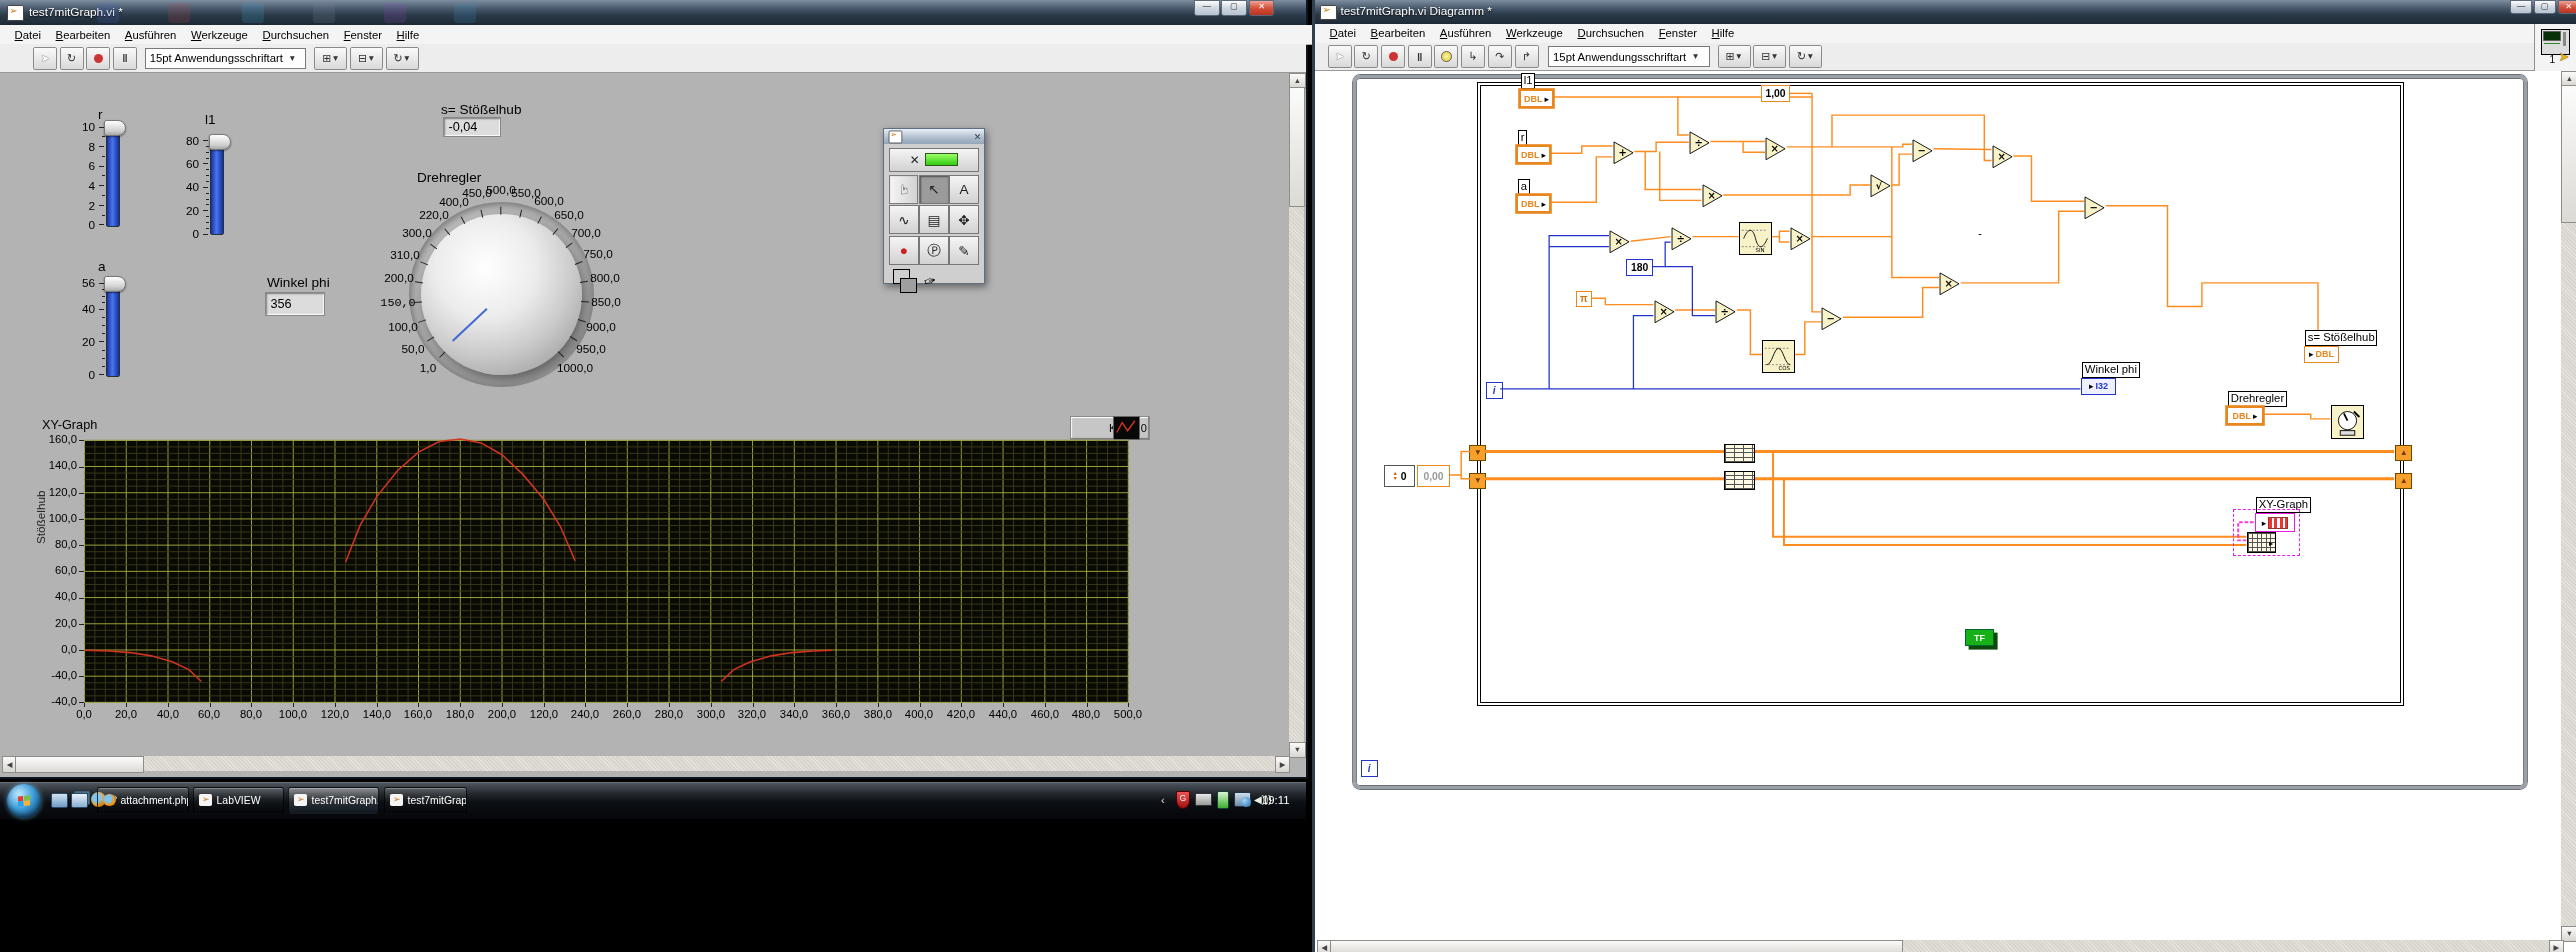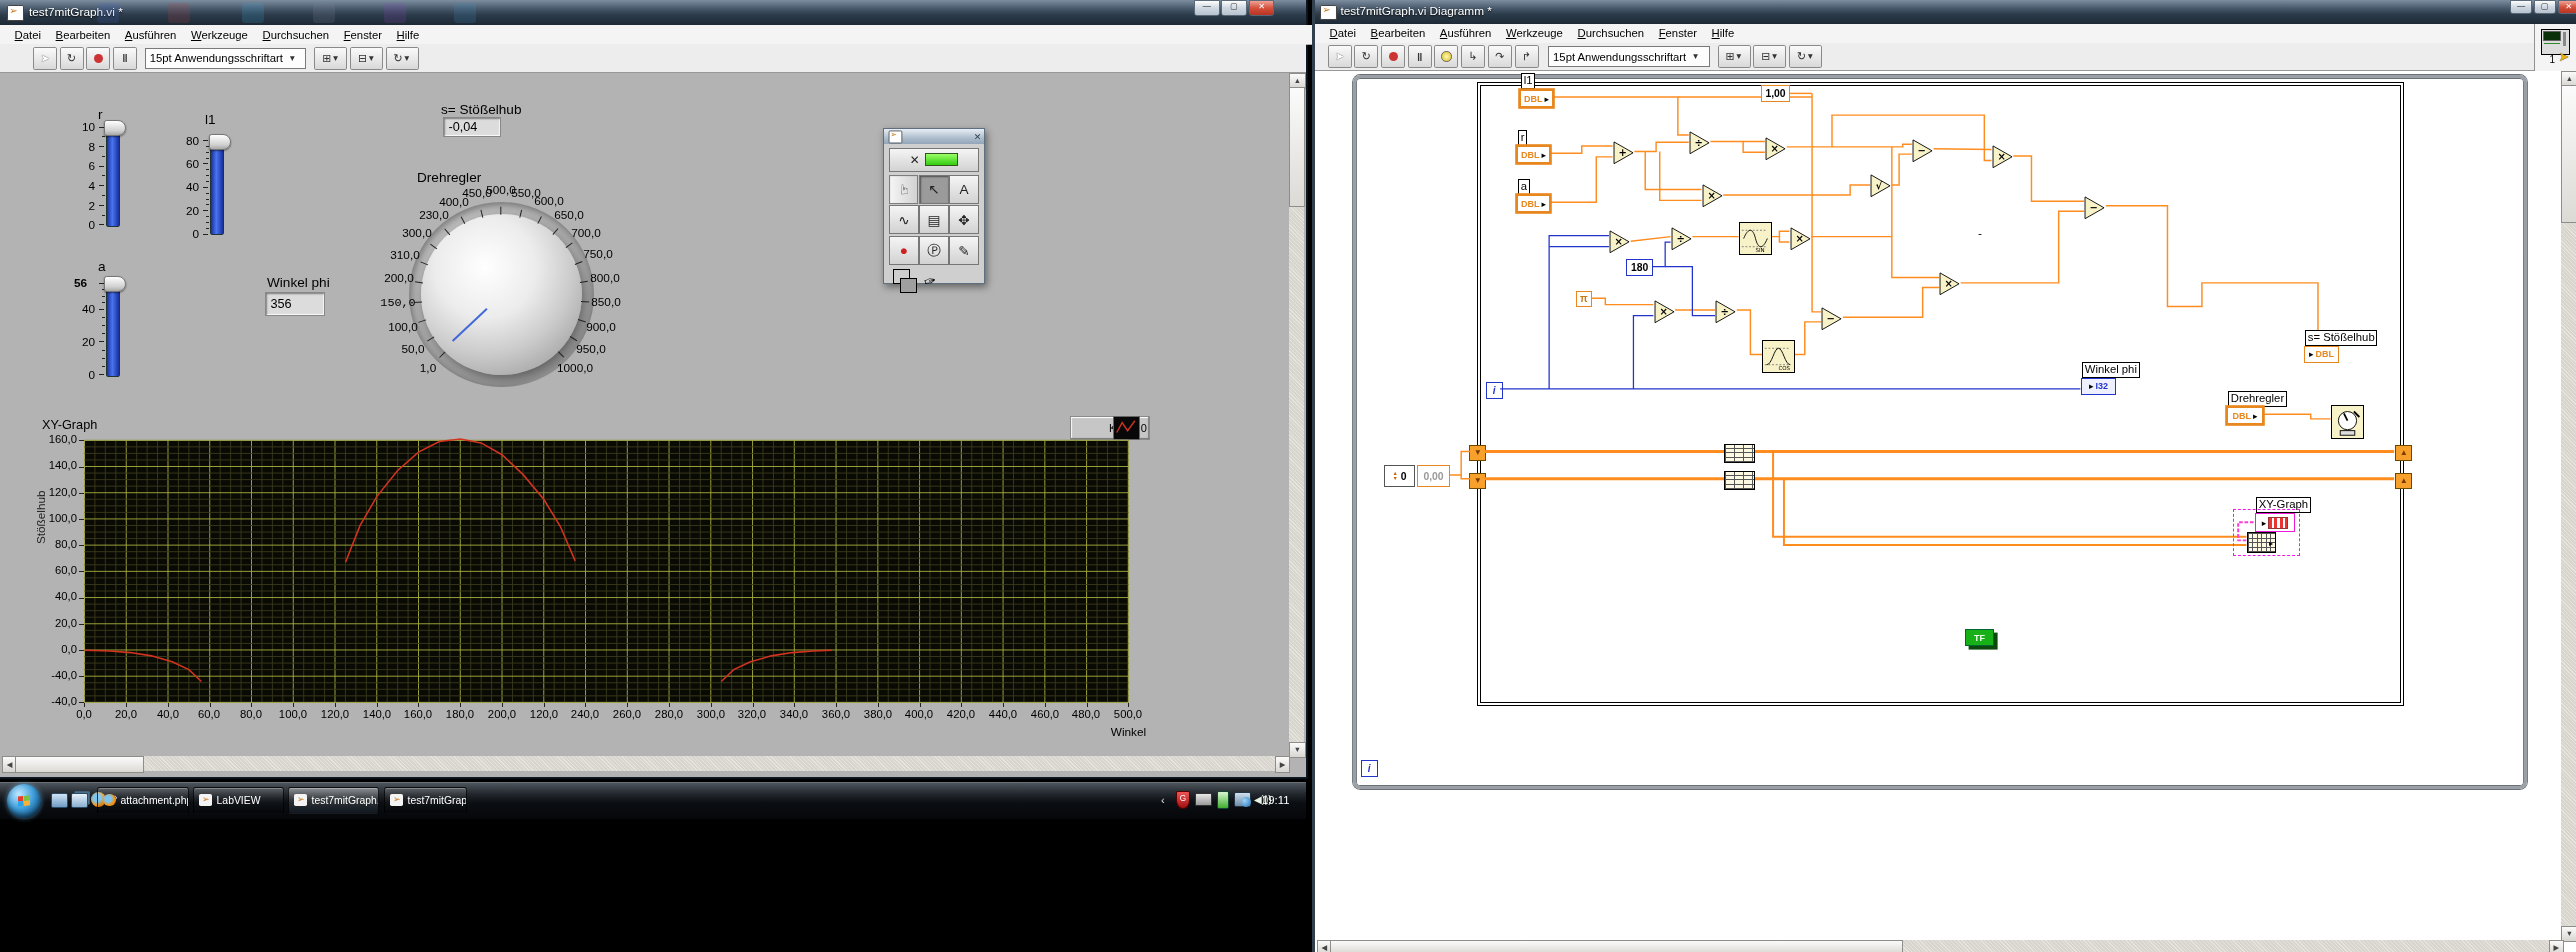--- a/index.html
+++ b/index.html
@@ -217,7 +217,7 @@
         <div class="abs" style="left: 428px; top: 191px; width: 8.2px; height: 1.4px; background: rgb(34, 34, 34); transform-origin: 0px 50%; transform: rotate(-157.703deg);"></div>
         <div class="dial-label abs" style="left: 417px; top: 160px;">300,0</div>
         <div class="abs" style="left: 437px; top: 175px; width: 8.2px; height: 1.4px; background: rgb(34, 34, 34); transform-origin: 0px 50%; transform: rotate(-144.189deg);"></div>
-        <div class="dial-label abs" style="left: 434px; top: 142px;">230,0</div>
+        <div class="dial-label abs" style="left: 434px; top: 142px;">220,0</div>
         <div class="abs" style="left: 450px; top: 161px; width: 8.2px; height: 1.4px; background: rgb(34, 34, 34); transform-origin: 0px 50%; transform: rotate(-130.676deg);"></div>
         <div class="dial-label abs" style="left: 454px; top: 129px;">400,0</div>
         <div class="abs" style="left: 465px; top: 150px; width: 8.2px; height: 1.4px; background: rgb(34, 34, 34); transform-origin: 0px 50%; transform: rotate(-117.162deg);"></div>

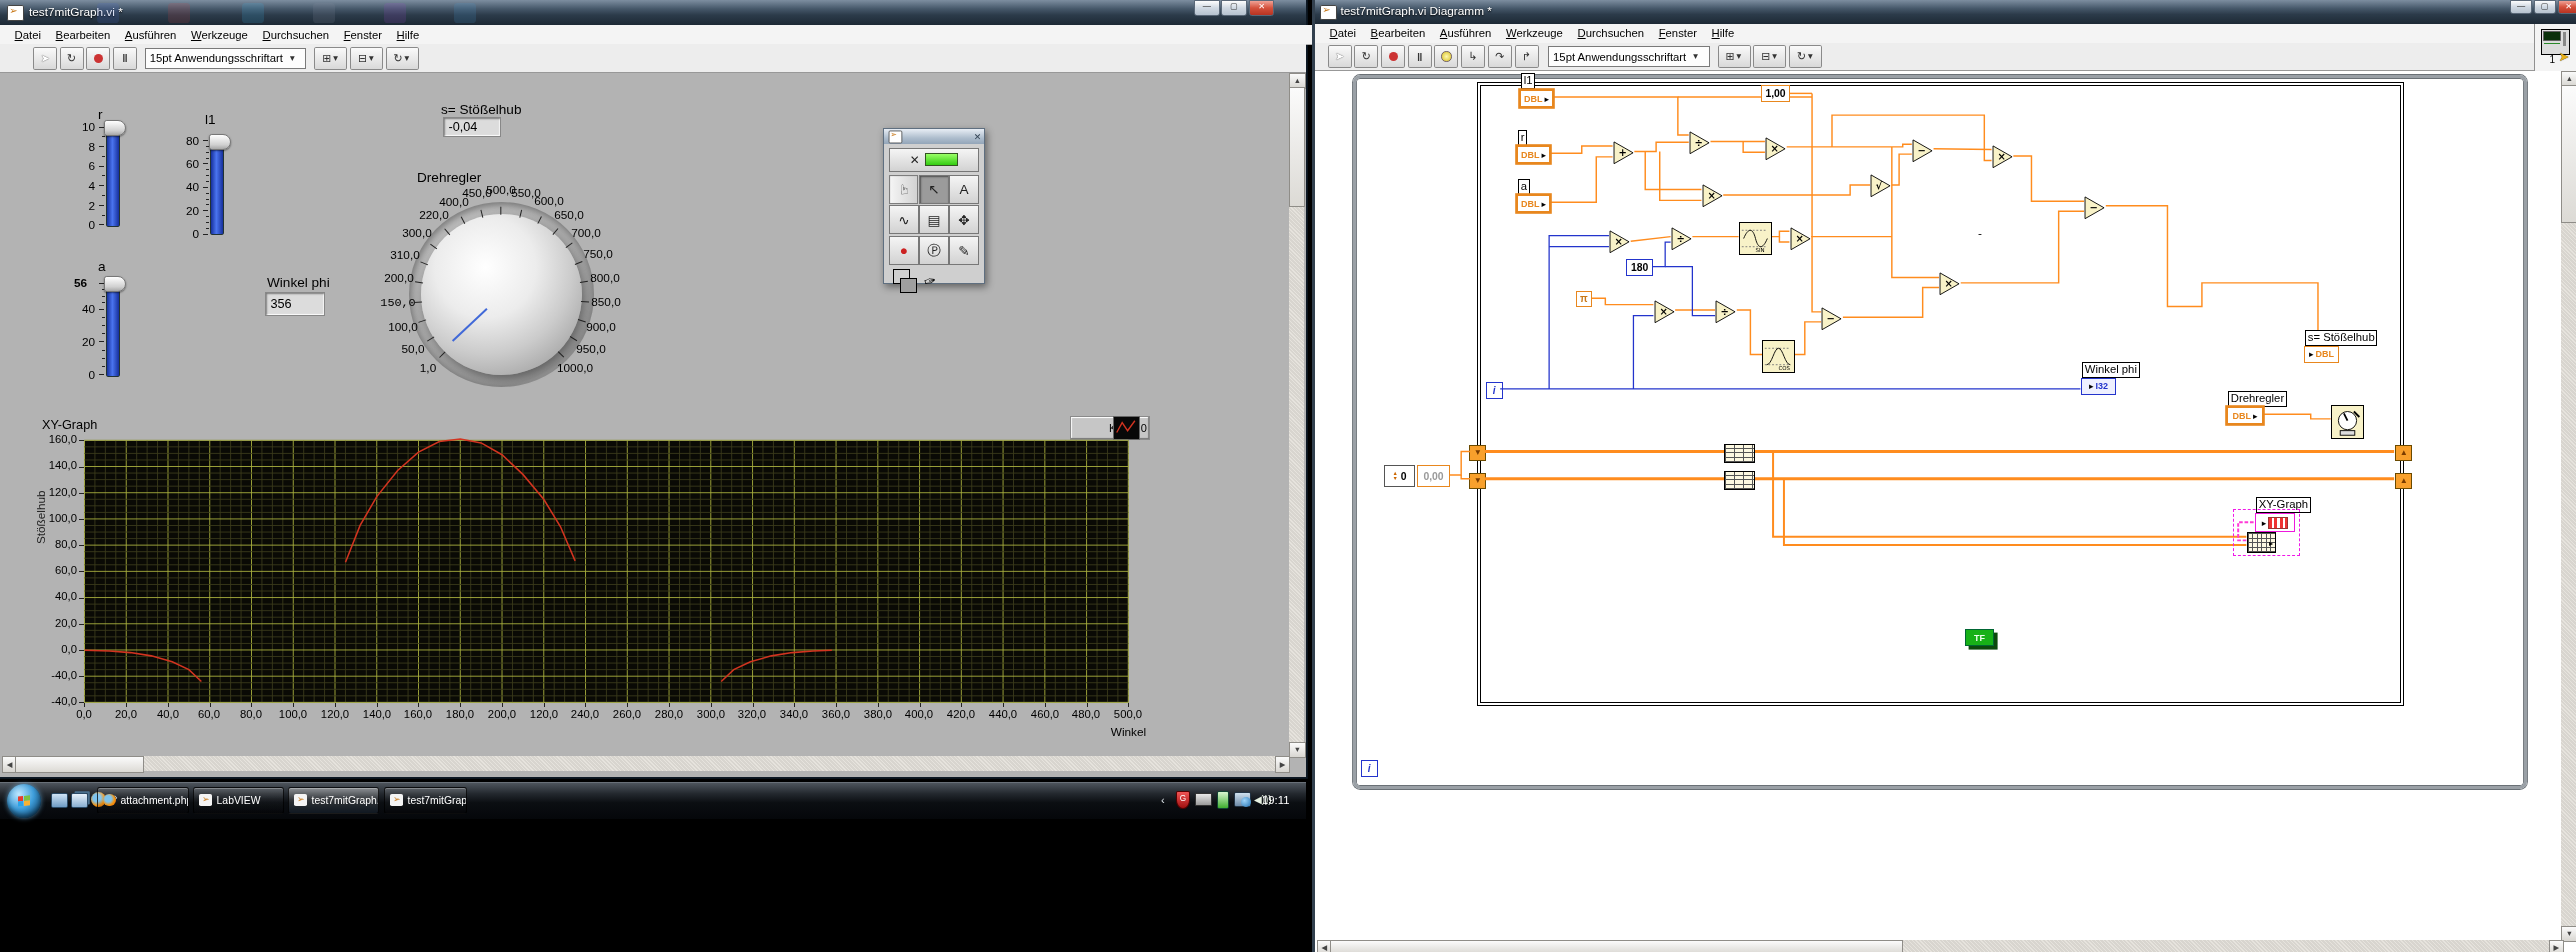--- a/index.html
+++ b/index.html
@@ -179,7 +179,7 @@
         <div class="fp-label abs" style="left: 98px; top: 186px;">a</div>
         <div class="slider-track abs" style="left: 106px; top: 210px; width: 11.8px; height: 92px;"></div>
         <div class="abs tickmajor" style="left: 99px; top: 210px; width: 5.4px;"></div>
-        <div class="abs ticklabel" style="left: 60px; top: 203px; width: 27px; font-weight: bold;">56</div>
+        <div class="abs ticklabel" style="left: 68px; top: 203px; width: 27px;">56</div>
         <div class="abs tickmajor" style="left: 102px; top: 216px; width: 2.7px;"></div>
         <div class="abs tickmajor" style="left: 102px; top: 223px; width: 2.7px;"></div>
         <div class="abs tickmajor" style="left: 102px; top: 229px; width: 2.7px;"></div>

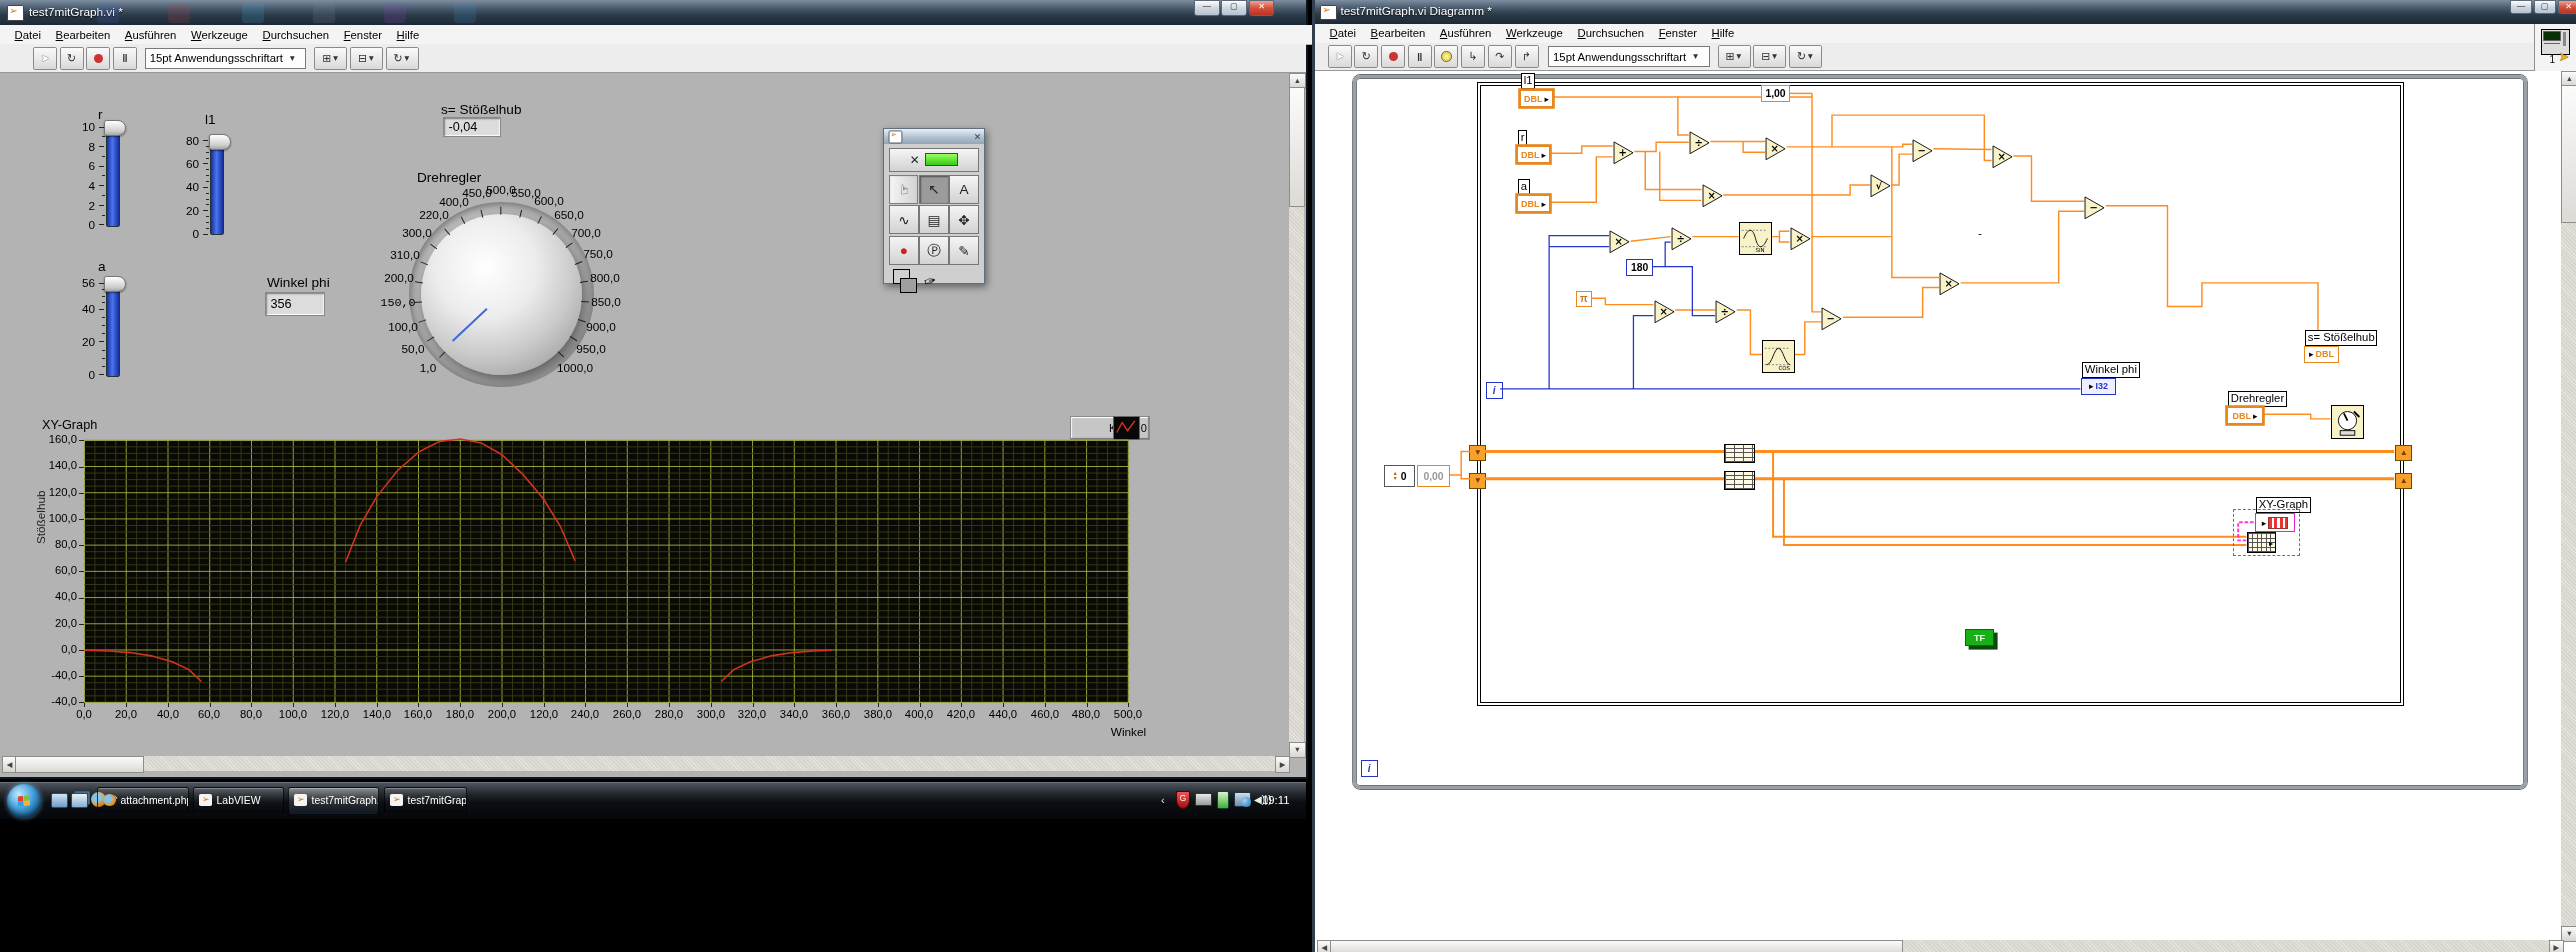--- a/index.html
+++ b/index.html
@@ -474,7 +474,6 @@
         <div class="abs" style="left: 1110px; top: 635px; width: 36px; text-align: center; font-size: 11.3px;">500,0</div>
         <div class="abs" style="left: 1128px; top: 630px; width: 0.9px; height: 3.6px; background: rgb(34, 34, 34);"></div>
         <div class="abs" style="left: 34px; top: 498px; font-size: 11.8px; transform: rotate(-90deg) translate(50%, 0px); transform-origin: 0px 0px; color: rgb(34, 34, 34);">Stößelhub</div>
-        <div class="abs" style="left: 657px; top: 652px; width: 943px; text-align: center; font-size: 11.8px;">Winkel</div>
         <div class="tp-win abs" style="left: 883px; top: 55px; width: 100px; height: 154px;">
           <div class="tp-title">
             <div class="lv-icon" style="transform: scale(0.8);"></div>

